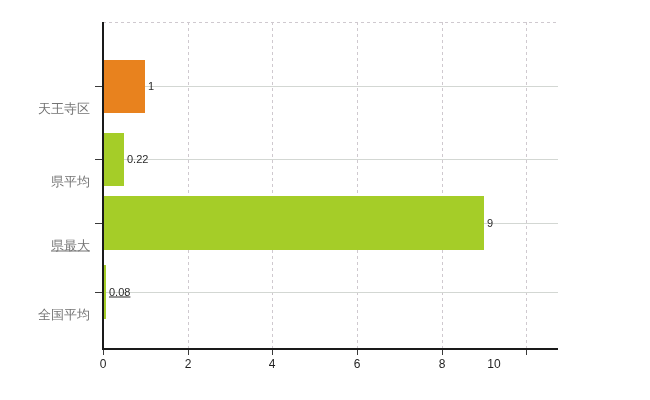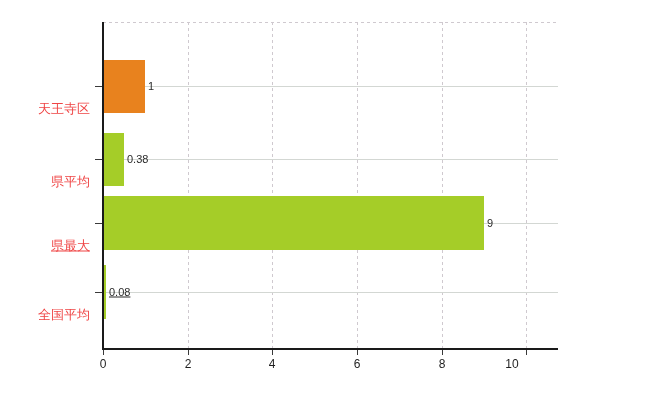--- a/index.html
+++ b/index.html
@@ -96,7 +96,7 @@
     position: absolute;
     right: 0;
     font-size: 13px;
-    color: #ef4444;
+    color: #737373;
     white-space: nowrap;
     text-align: right;
     line-height: 1;

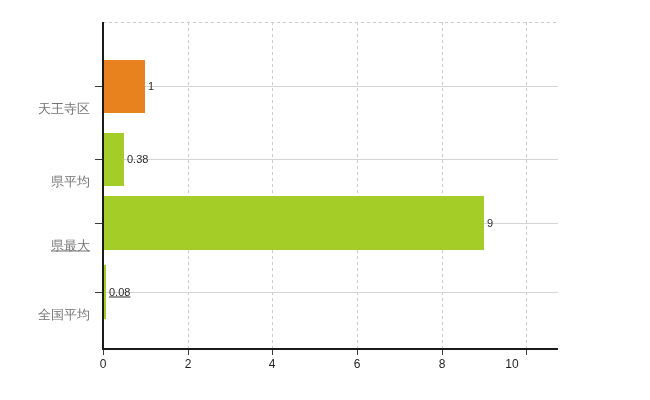--- a/index.html
+++ b/index.html
@@ -174,7 +174,7 @@
     <div class="bar" style="top:243px; height:54px; width:3px;   background:#a5cd28;"></div>
 
     <div class="value-label" style="left:45px;  top:64px;">1</div>
-    <div class="value-label" style="left:24px;  top:137px;">0.38</div>
+    <div class="value-label" style="left:24px;  top:137px;">0.22</div>
     <div class="value-label" style="left: 384px; top: 201px;">9</div>
     <div class="value-label" style="left:6px;   top:270px;text-decoration:underline;">0.08</div>
 

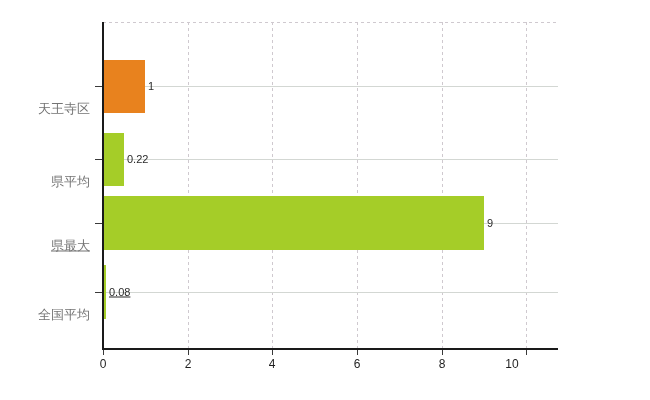--- a/index.html
+++ b/index.html
@@ -195,7 +195,7 @@
   <div class="x-label" style="left: 272px;">4</div>
   <div class="x-label" style="left:357px;">6</div>
   <div class="x-label" style="left:442px;">8</div>
-  <div class="x-label" style="left: 512px;">10</div>
+  <div class="x-label" style="left: 494px;">10</div>
 
 </div>
 

